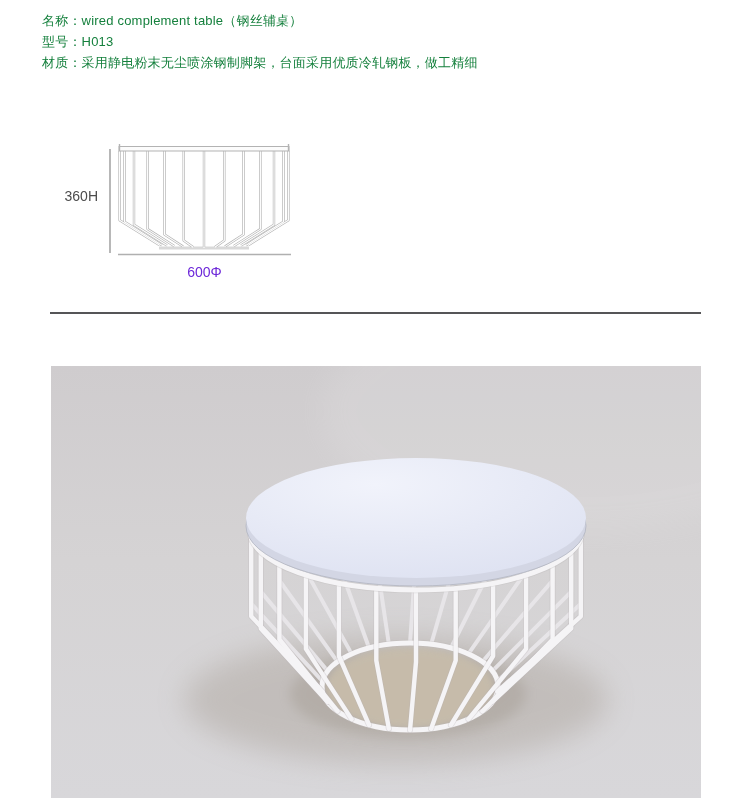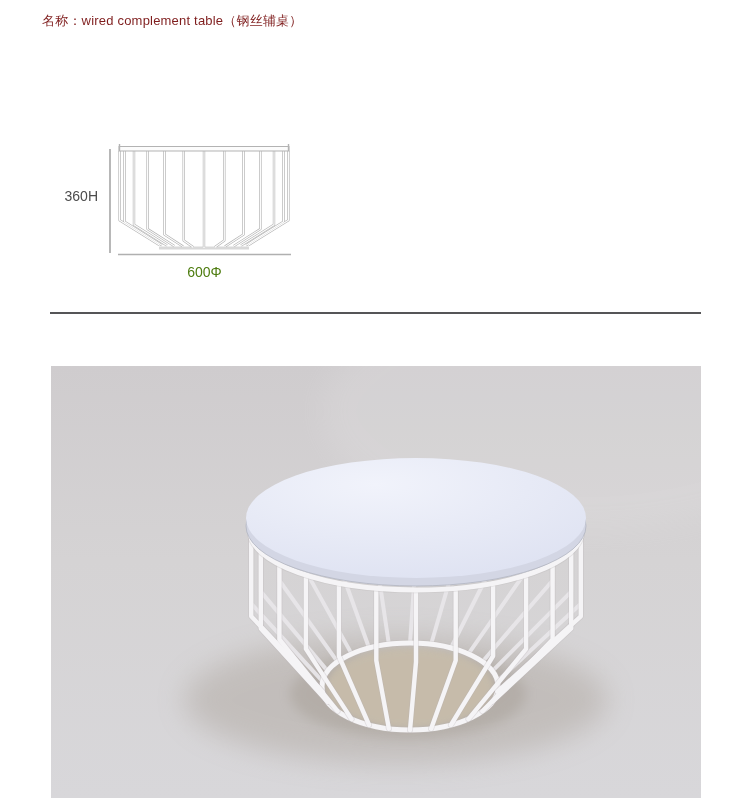--- a/index.html
+++ b/index.html
@@ -11,7 +11,7 @@
   .page{position:absolute;left:0;top:0;width:750px;height:798px;background:#fff;}
   .info{
     position:absolute;left:42px;top:10px;width:680px;
-    font-size:13px;line-height:21px;color:#7f1d1d;letter-spacing:.2px;
+    font-size:13px;line-height:21px;color:#15803d;letter-spacing:.2px;
   }
   .info-line{white-space:nowrap;}
   .diagram{position:absolute;left:0;top:16px;width:737px;height:280px;}

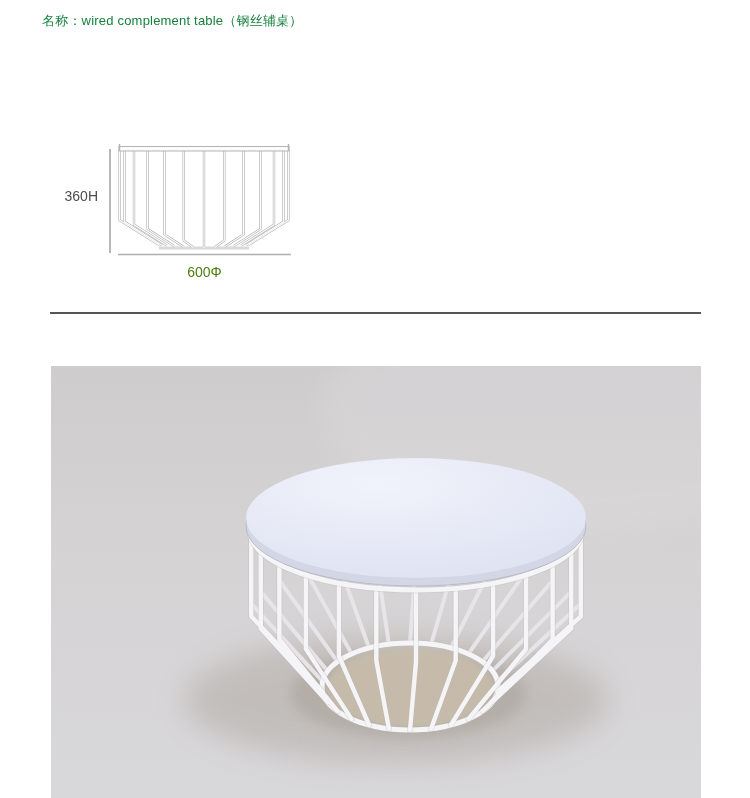--- a/index.html
+++ b/index.html
@@ -38,6 +38,7 @@
 
   <div class="info">
     <div class="info-line">名称：wired complement table（钢丝辅桌）</div>
+    <div class="info-line">型号：H013</div>
   </div>
 
   <div class="diagram">

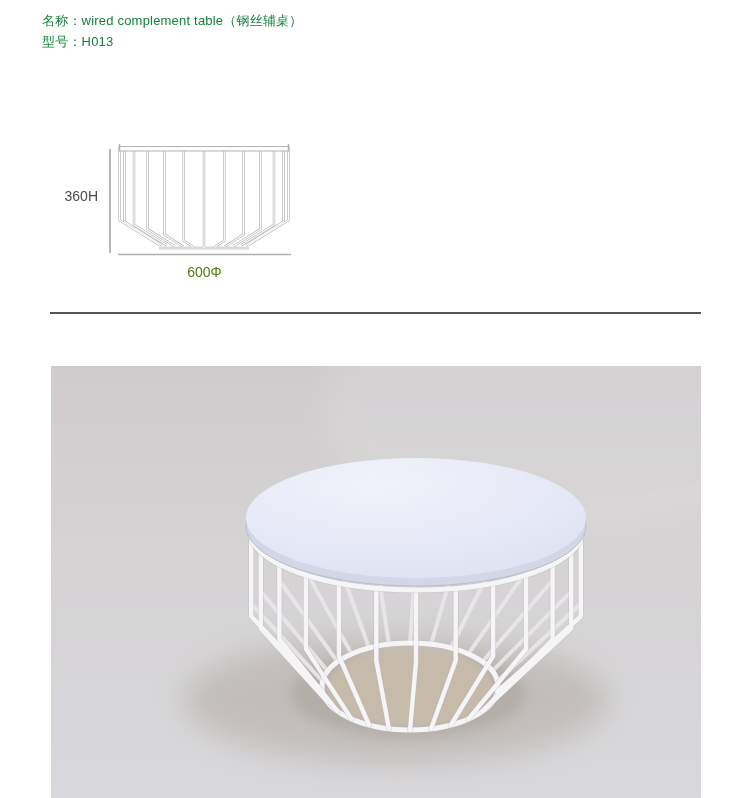--- a/index.html
+++ b/index.html
@@ -39,6 +39,7 @@
   <div class="info">
     <div class="info-line">名称：wired complement table（钢丝辅桌）</div>
     <div class="info-line">型号：H013</div>
+    <div class="info-line">材质：采用静电粉末无尘喷涂钢制脚架，台面采用优质冷轧钢板，做工精细</div>
   </div>
 
   <div class="diagram">

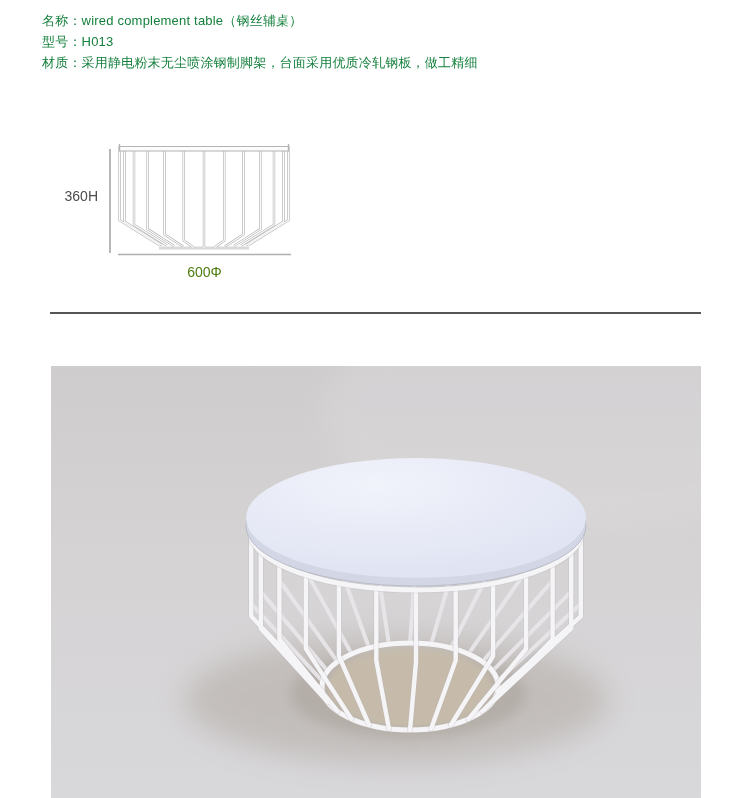--- a/index.html
+++ b/index.html
@@ -22,7 +22,7 @@
   }
   .dim-d{
     position:absolute;left:172px;top:248px;width:65px;text-align:center;
-    font-size:14px;color:#4d7c0f;
+    font-size:14px;color:#6d28d9;
   }
   .divider{
     position:absolute;left:50px;top:312px;width:651px;height:2px;background:#555557;

